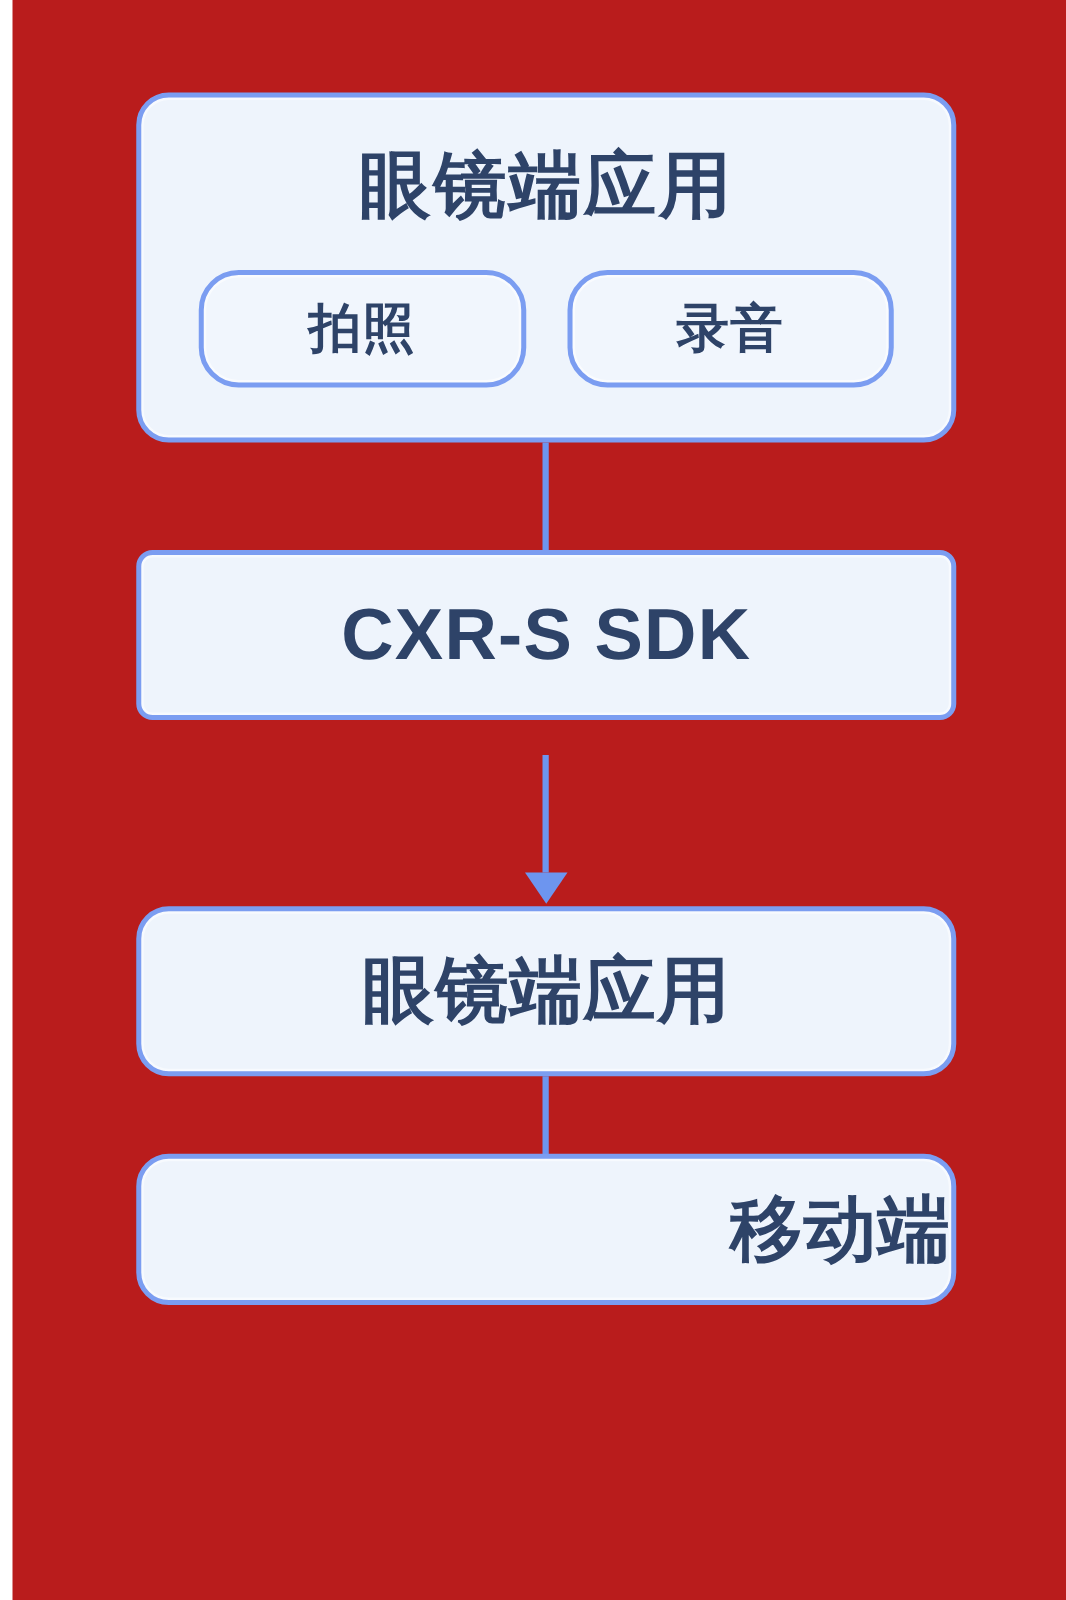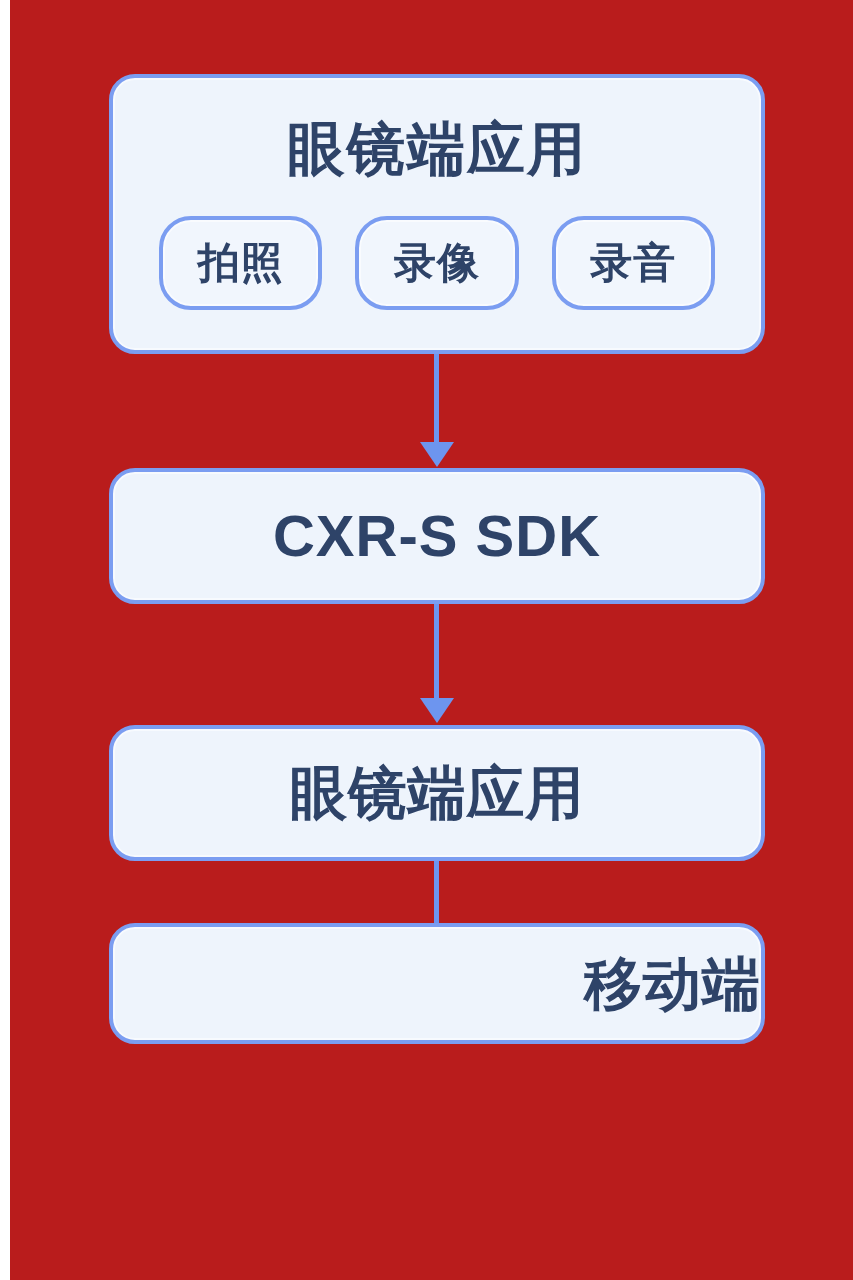--- a/index.html
+++ b/index.html
@@ -115,9 +115,6 @@
         <span>拍照</span>
       </div>
       <div class="sub-box">
-        <span>录像</span>
-      </div>
-      <div class="sub-box">
         <span>录音</span>
       </div>
     </div>

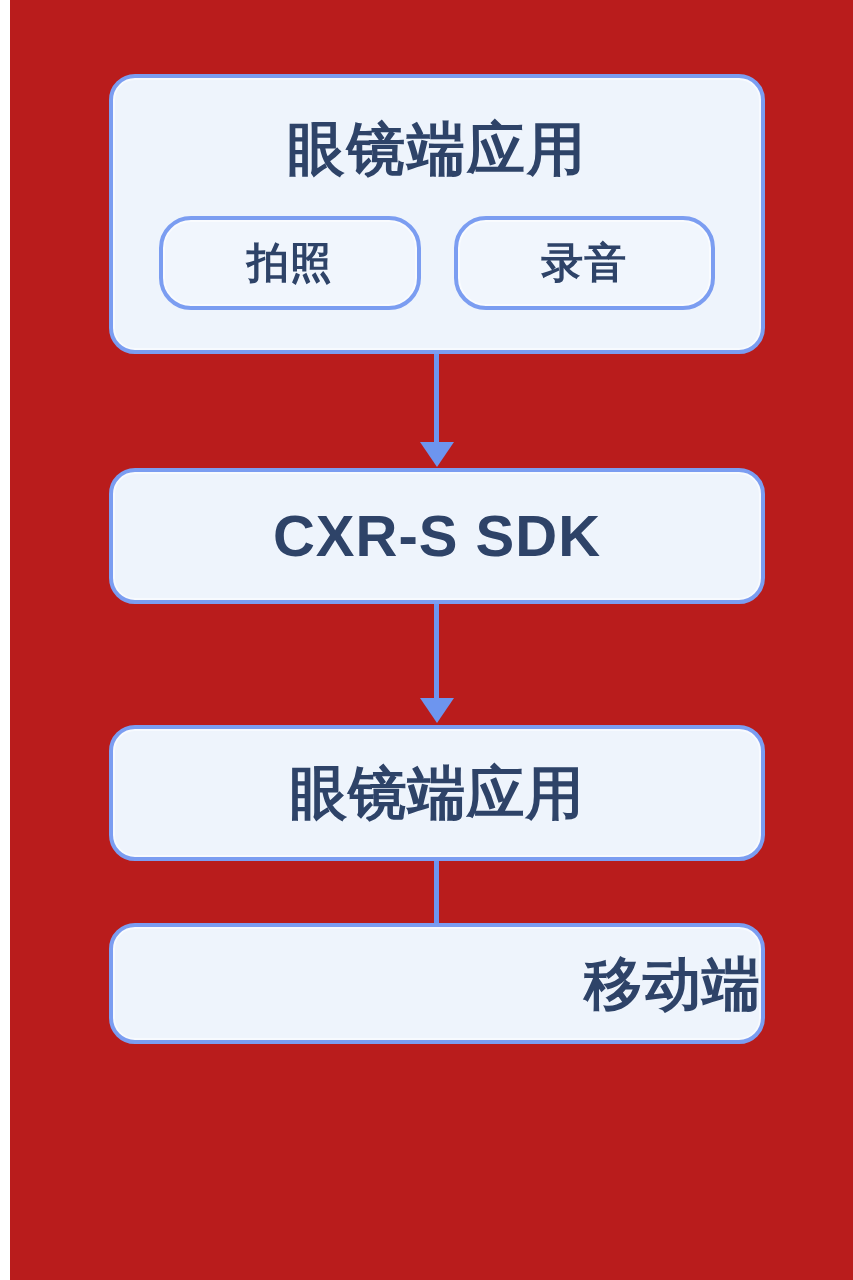--- a/index.html
+++ b/index.html
@@ -74,7 +74,7 @@
     color: #2e4368;
     letter-spacing: 1px;
   }
-  .node-2 { top: 468px;  height: 136px; }
+  .node-2 { top: 440px;  height: 136px; border-radius: 13px; }
   .node-3 { top: 725px;  height: 136px; }
   .node-4 { top: 923px;  height: 121px; justify-content: flex-end; }
 

